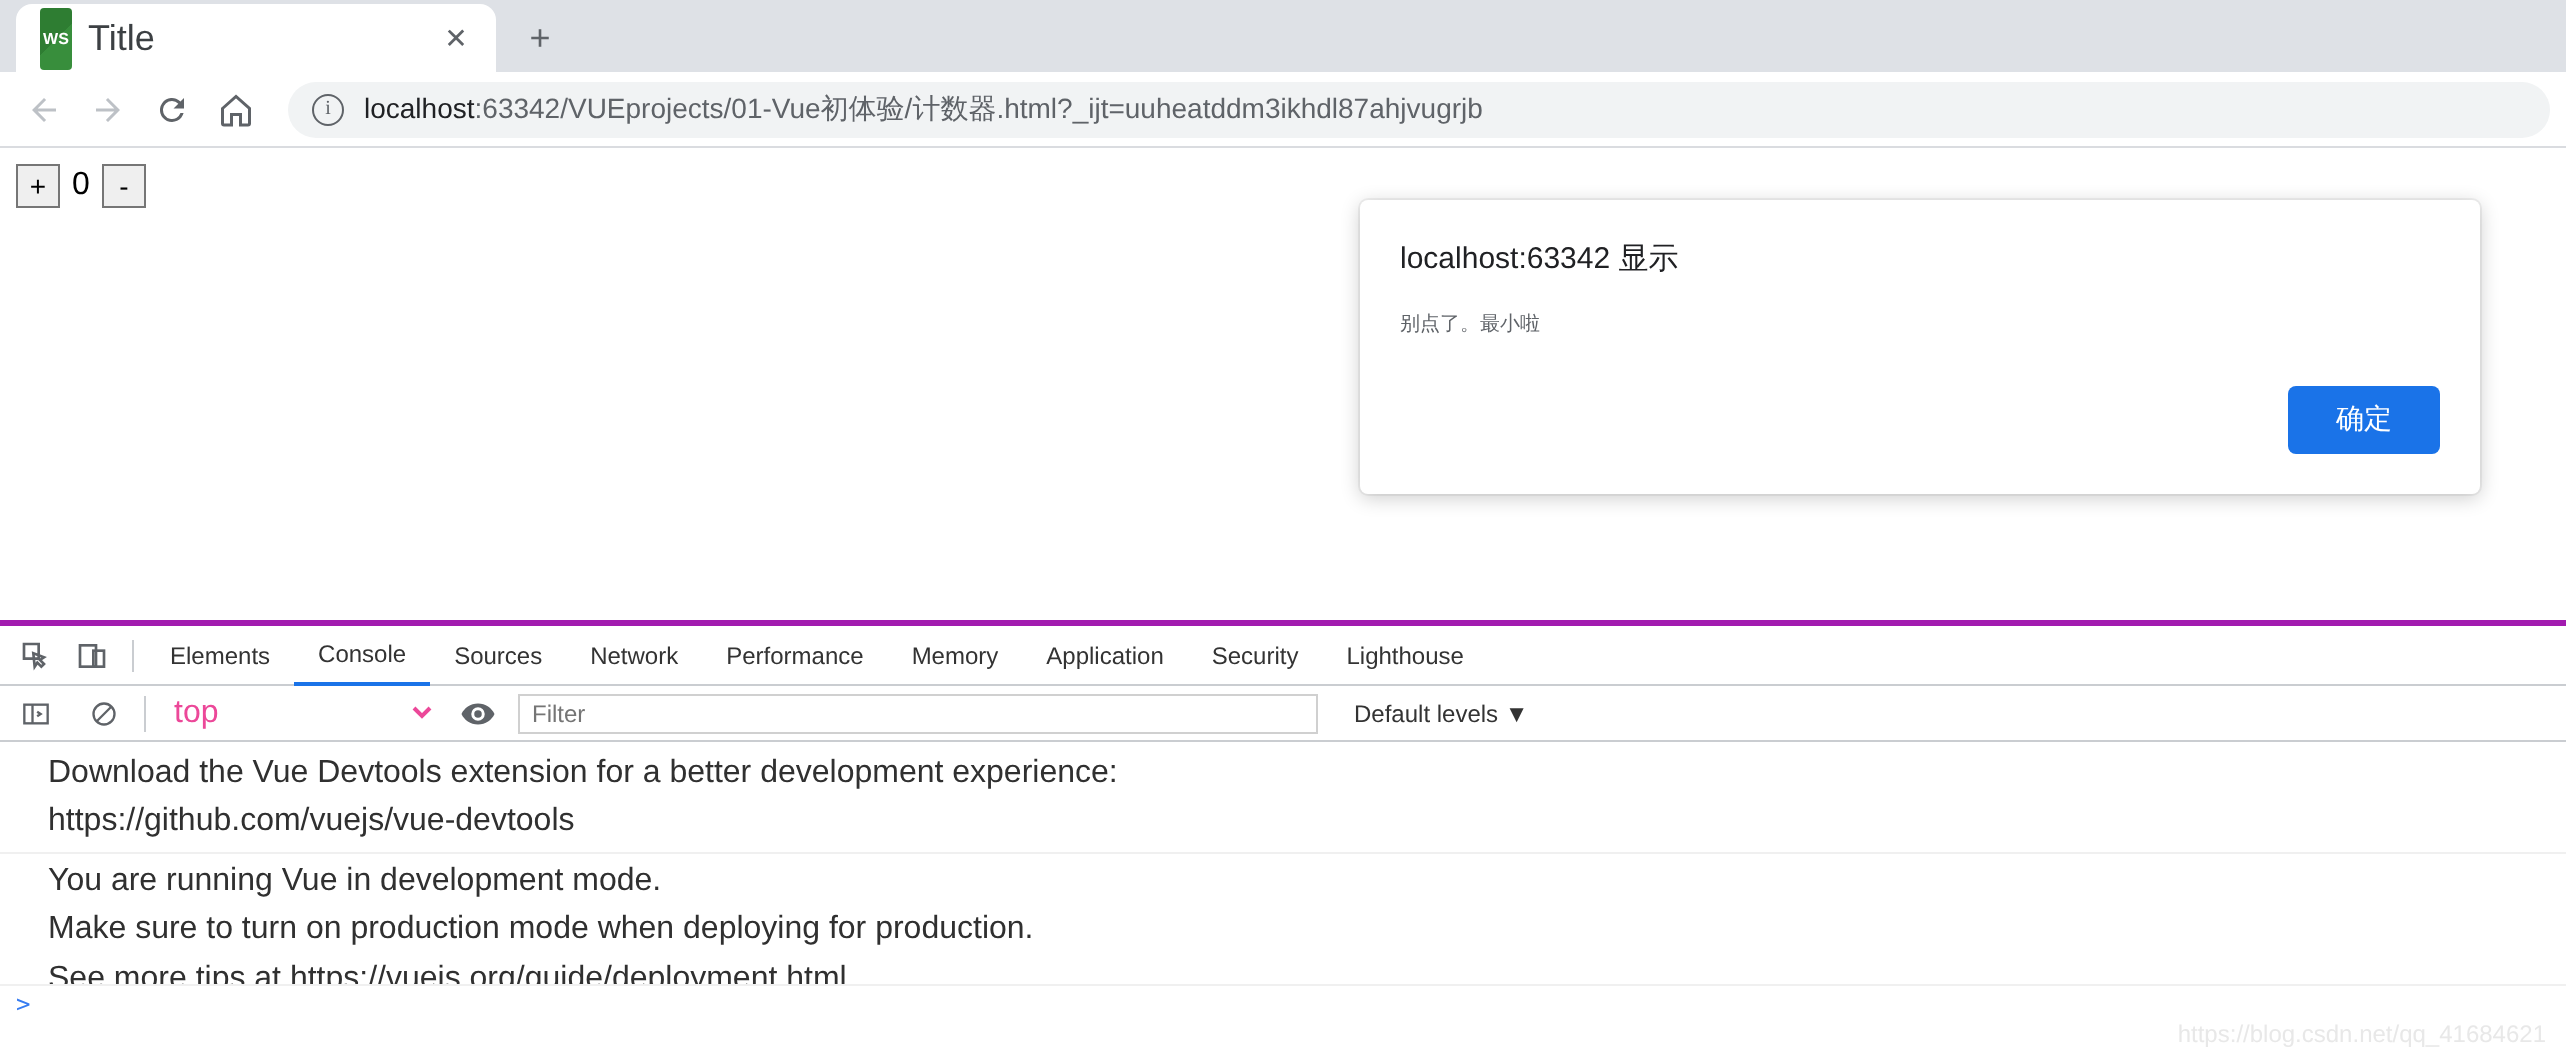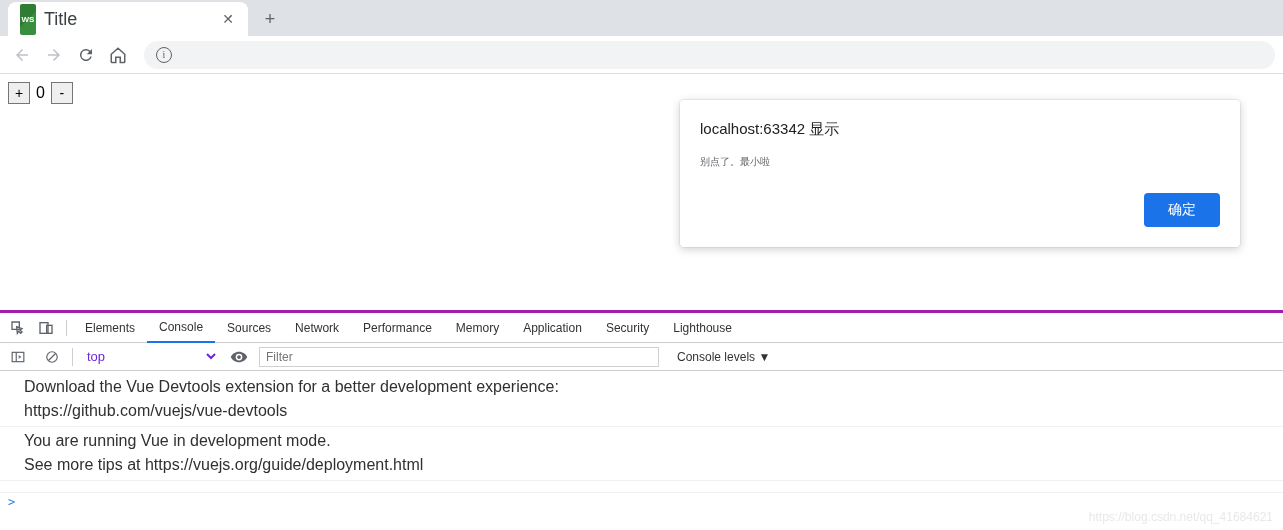--- a/index.html
+++ b/index.html
@@ -96,6 +96,9 @@
   </div>
   <div class="address-bar">
     <span class="info-icon">i</span>
+    <span class="url">
+      <span class="url-host">localhost</span><span class="url-path">:63342</span><span class="url-path">/VUEprojects/01-Vue初体验/计数器.html?_ijt=uuheatddm3ikhdl87ahjvugrjb</span>
+    </span>
   </div>
 </div>
 

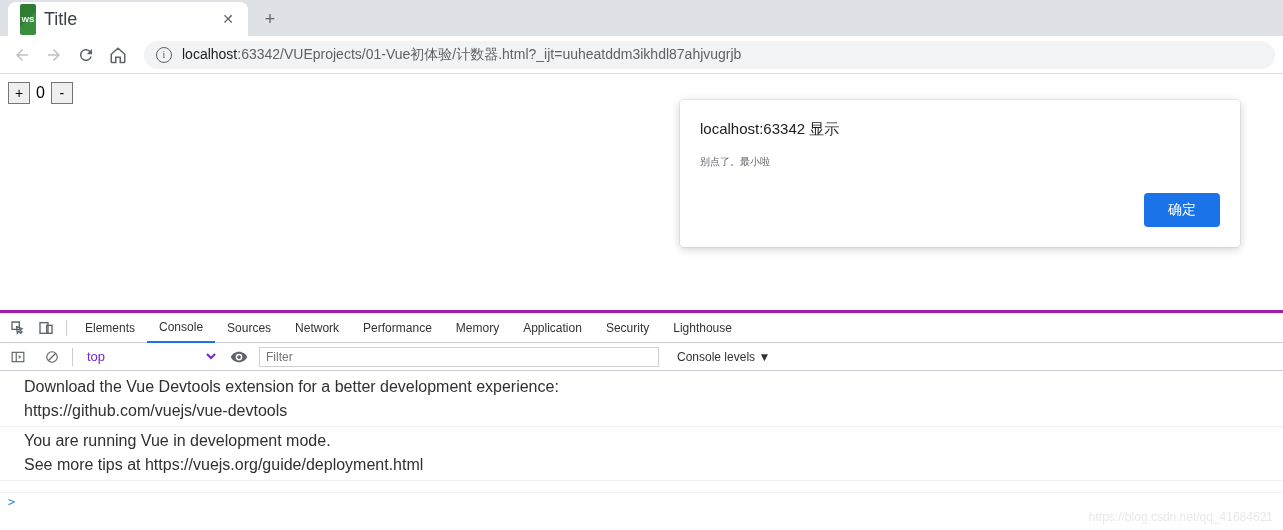--- a/index.html
+++ b/index.html
@@ -45,7 +45,7 @@
     .dt-tab.active { color: #333; border-bottom: 2px solid #1a73e8; }
     
     .devtools-toolbar { height: 28px; display: flex; align-items: center; border-bottom: 1px solid #cacdd1; padding: 0 4px; gap: 6px; }
-    .dt-select { border: none; background: transparent; font-size: 13px; color: #6d28d9; padding: 2px 4px; min-width: 140px; }
+    .dt-select { border: none; background: transparent; font-size: 16px; color: #ec4899; padding: 2px 4px; min-width: 140px; }
     .dt-select-wrap { display: flex; align-items: center; border-left: 1px solid #cacdd1; padding-left: 6px; height: 18px; }
     .dt-filter { flex: 0 0 400px; height: 20px; border: 1px solid #d0d0d0; padding: 0 6px; font-size: 12px; }
     .dt-levels { font-size: 12px; color: #333; margin-left: 12px; cursor: pointer; }

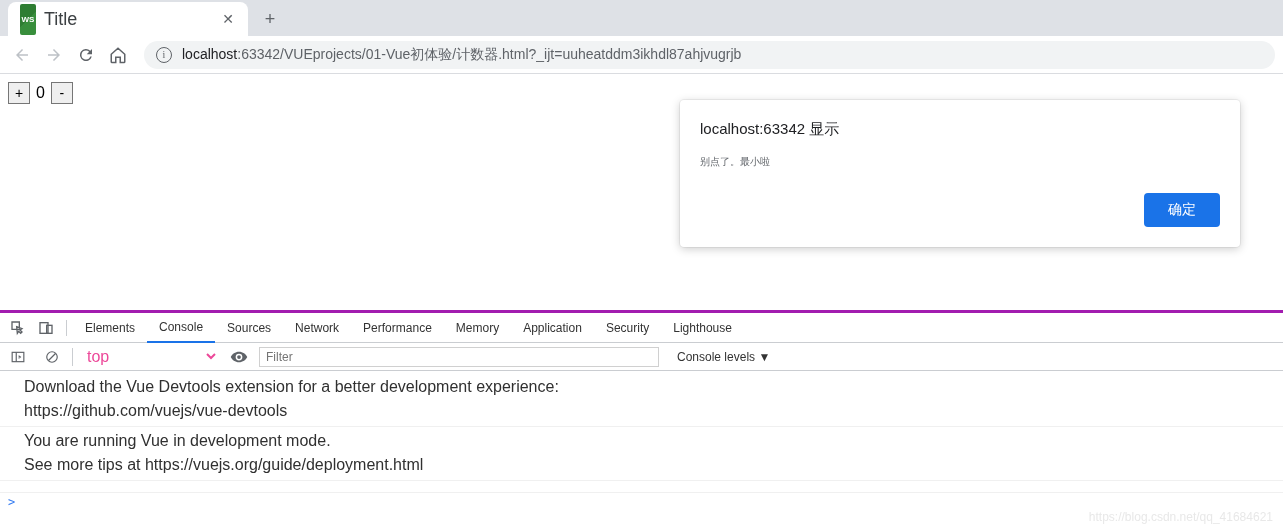--- a/index.html
+++ b/index.html
@@ -168,7 +168,7 @@
         </svg>
     </div>
     <input class="dt-filter" placeholder="Filter" style="">
-    <span class="dt-levels">Console levels ▼</span>
+    <span class="dt-levels">Default levels ▼</span>
   </div>
 
   <div class="console-output">

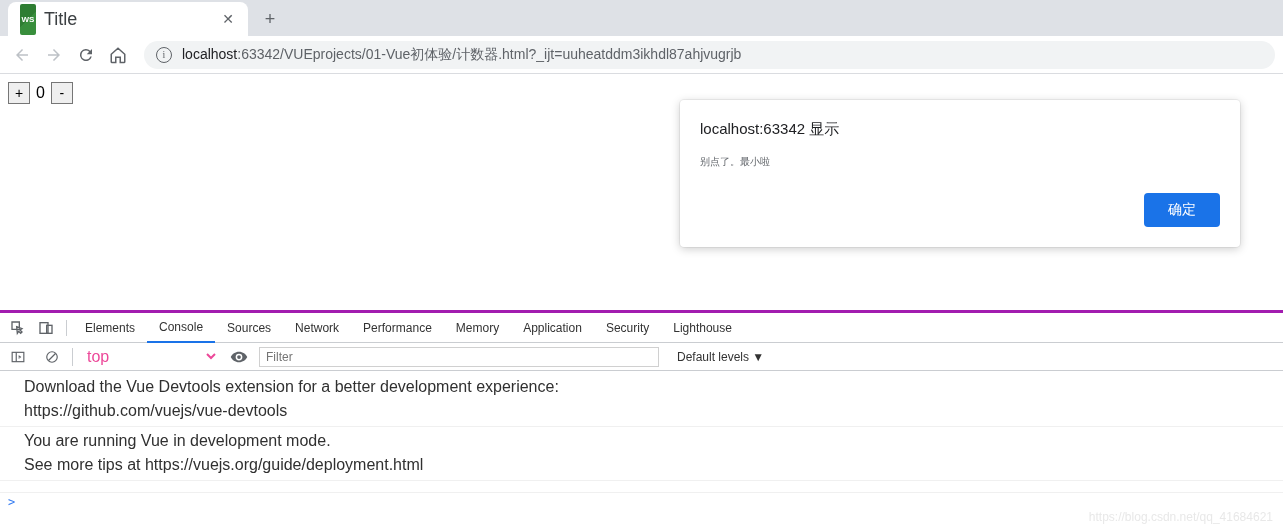--- a/index.html
+++ b/index.html
@@ -178,6 +178,7 @@
     </div>
     <div class="console-group">
       <div class="console-line">You are running Vue in development mode.</div>
+      <div class="console-line">Make sure to turn on production mode when deploying for production.</div>
       <div class="console-line"><span>See more tips at </span><a class="console-link">https://vuejs.org/guide/deployment.html</a></div>
     </div>
   </div>

